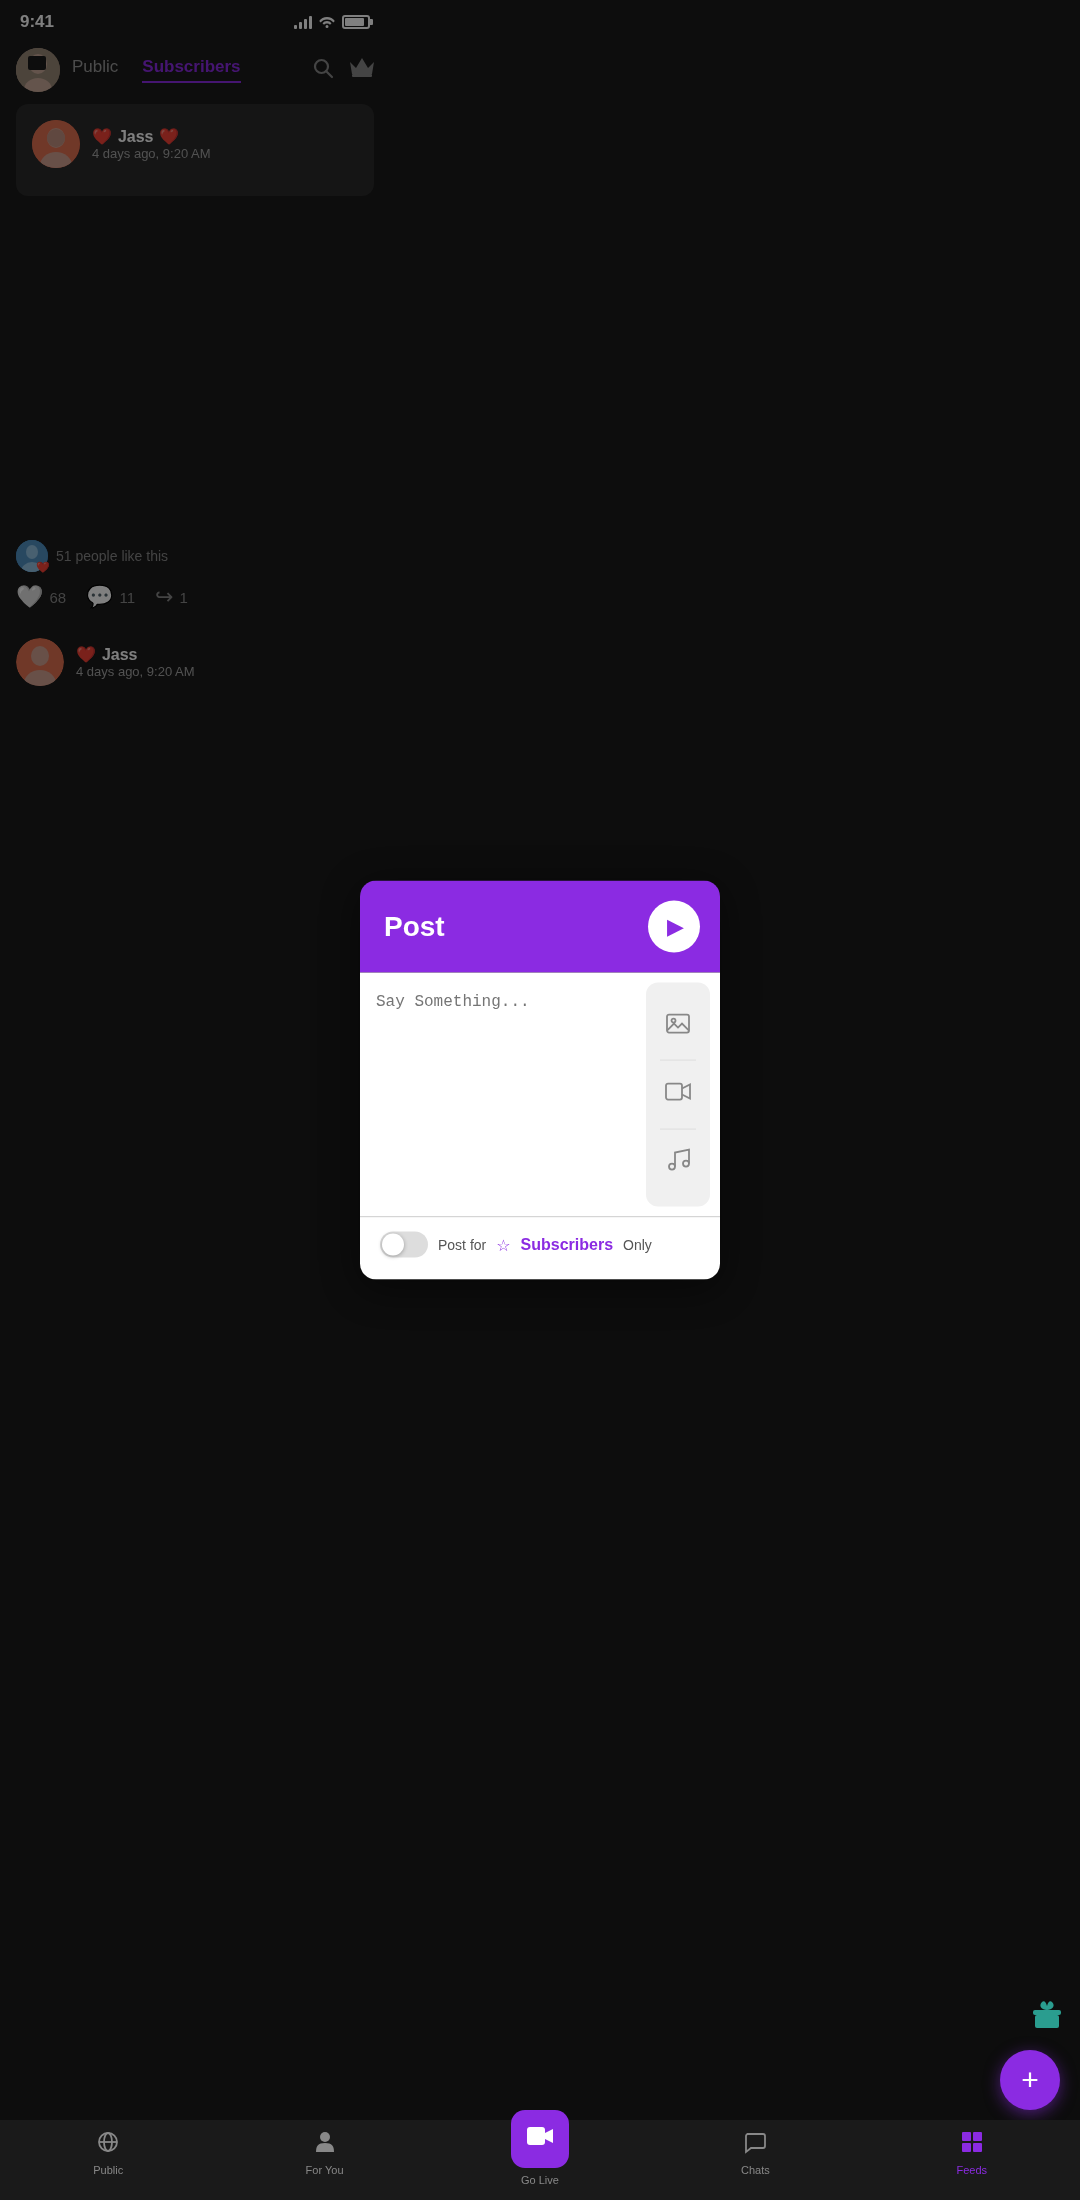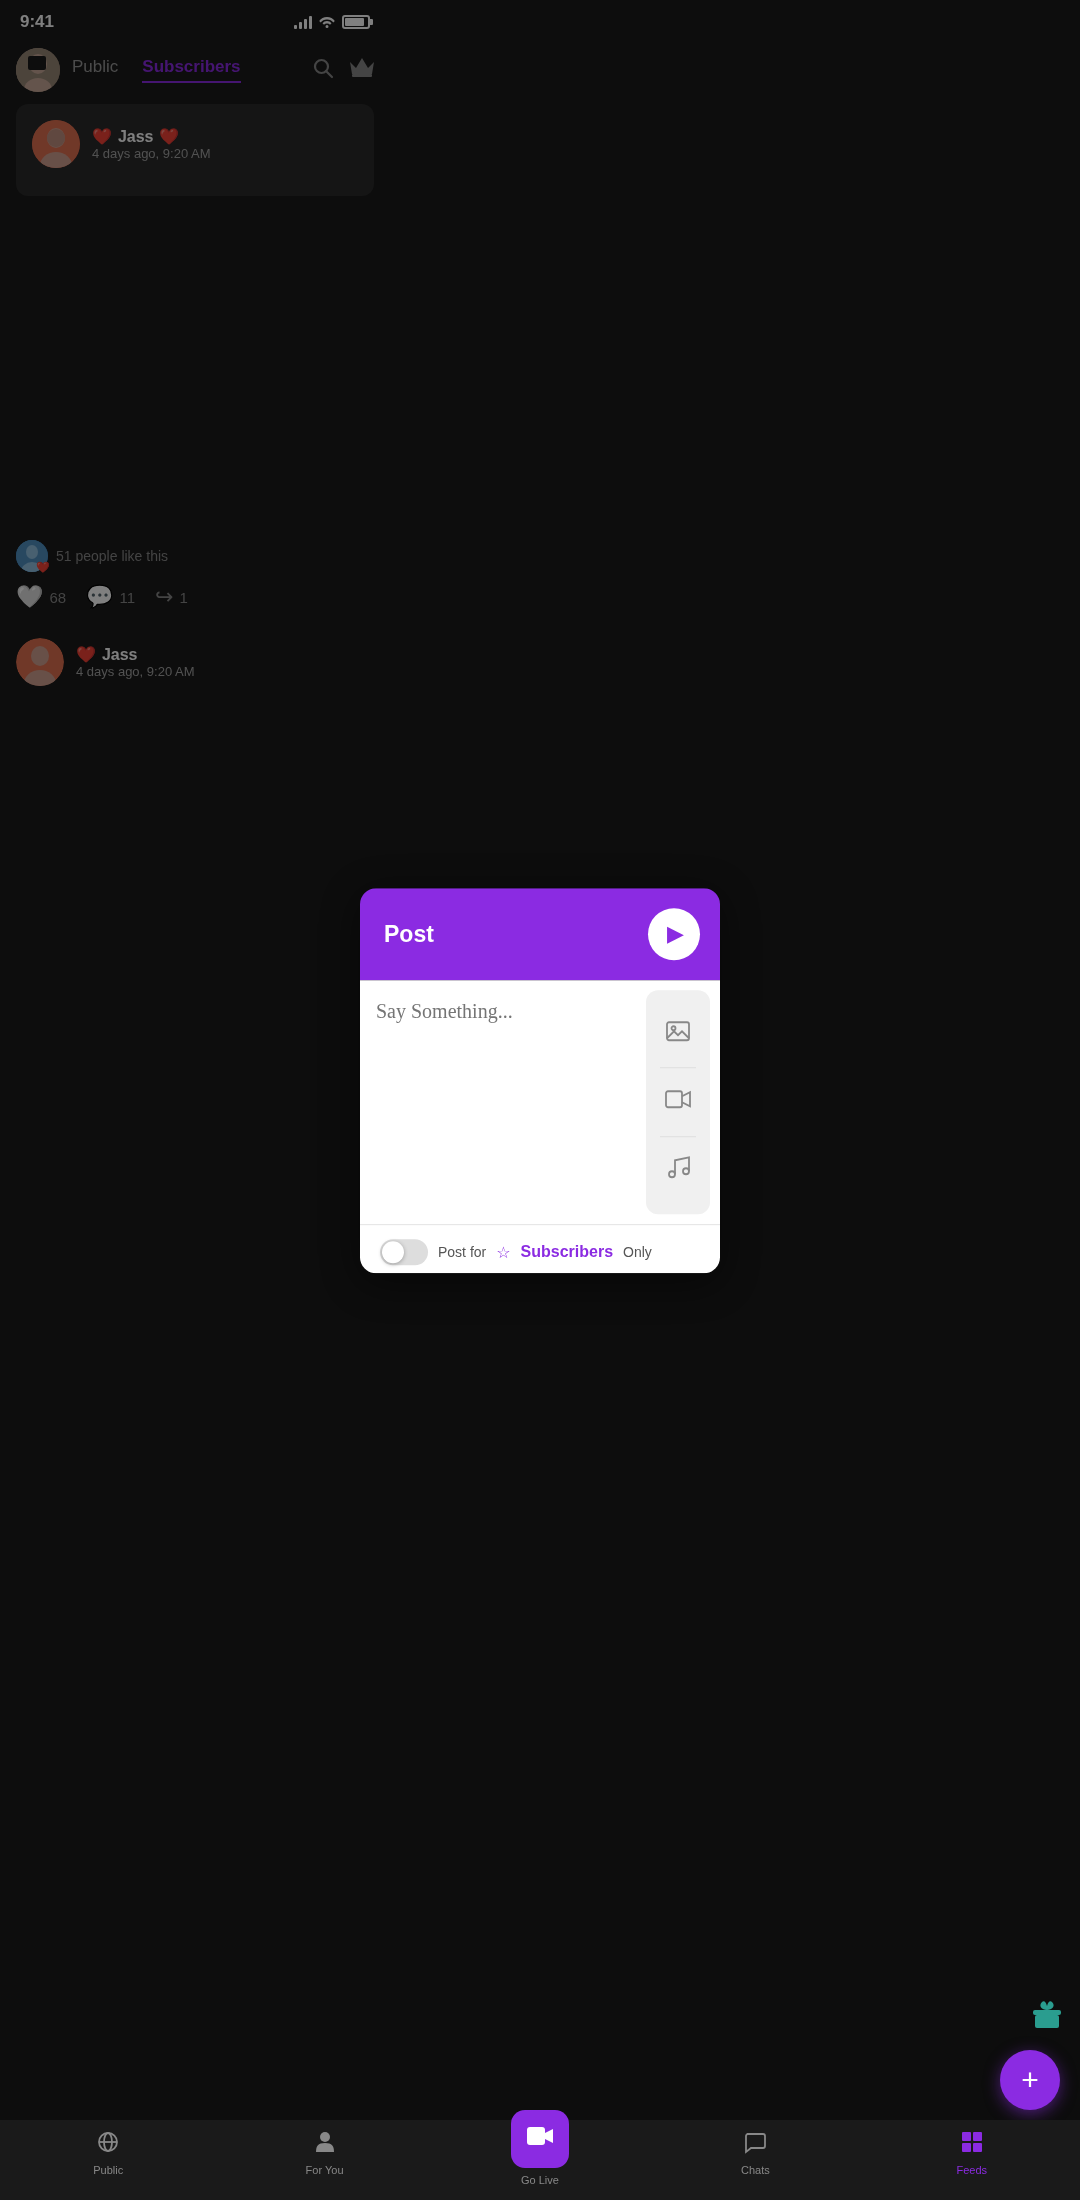--- a/index.html
+++ b/index.html
@@ -215,7 +215,7 @@
     }
     .modal-title {
       color: #fff;
-      font-size: 23px;
+      font-size: 28px;
       font-weight: 700;
     }
     .send-btn {

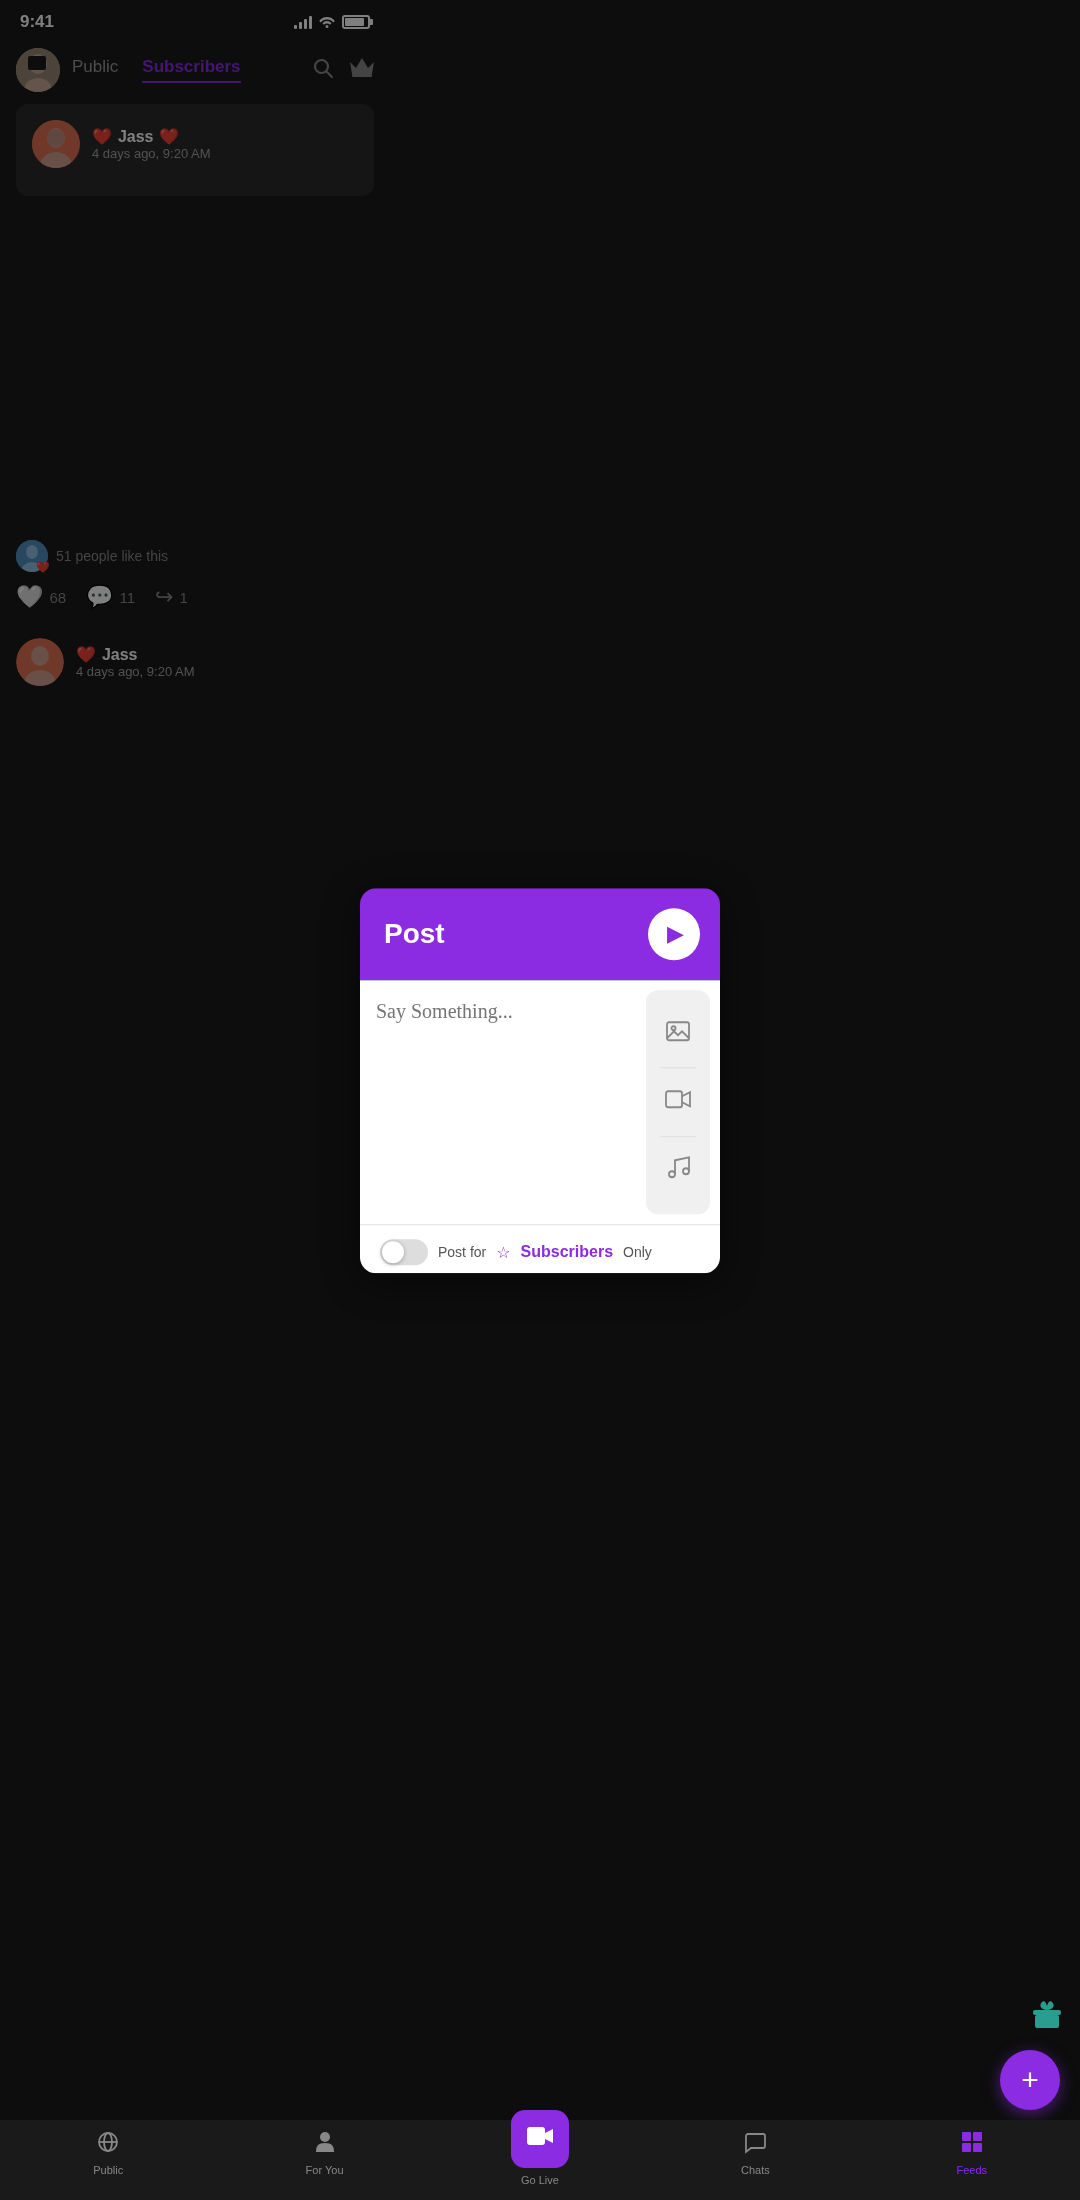--- a/index.html
+++ b/index.html
@@ -561,7 +561,7 @@
 
   <div class="modal-body">
     <div class="modal-textarea-area">
-      <textarea style="width: 100%; height: 200px; border: none; outline: none; font-size: 20px; color: rgb(187, 187, 187); resize: none; font-family: Liberation Serif, serif; background: transparent;" placeholder="Say Something..."></textarea>
+      <textarea style="width: 100%; height: 200px; border: none; outline: none; font-size: 16px; color: rgb(187, 187, 187); resize: none; font-family: Liberation Mono, monospace; background: transparent;" placeholder="Say Something..."></textarea>
     </div>
     <div class="modal-side-actions">
       <div class="side-action-btn">

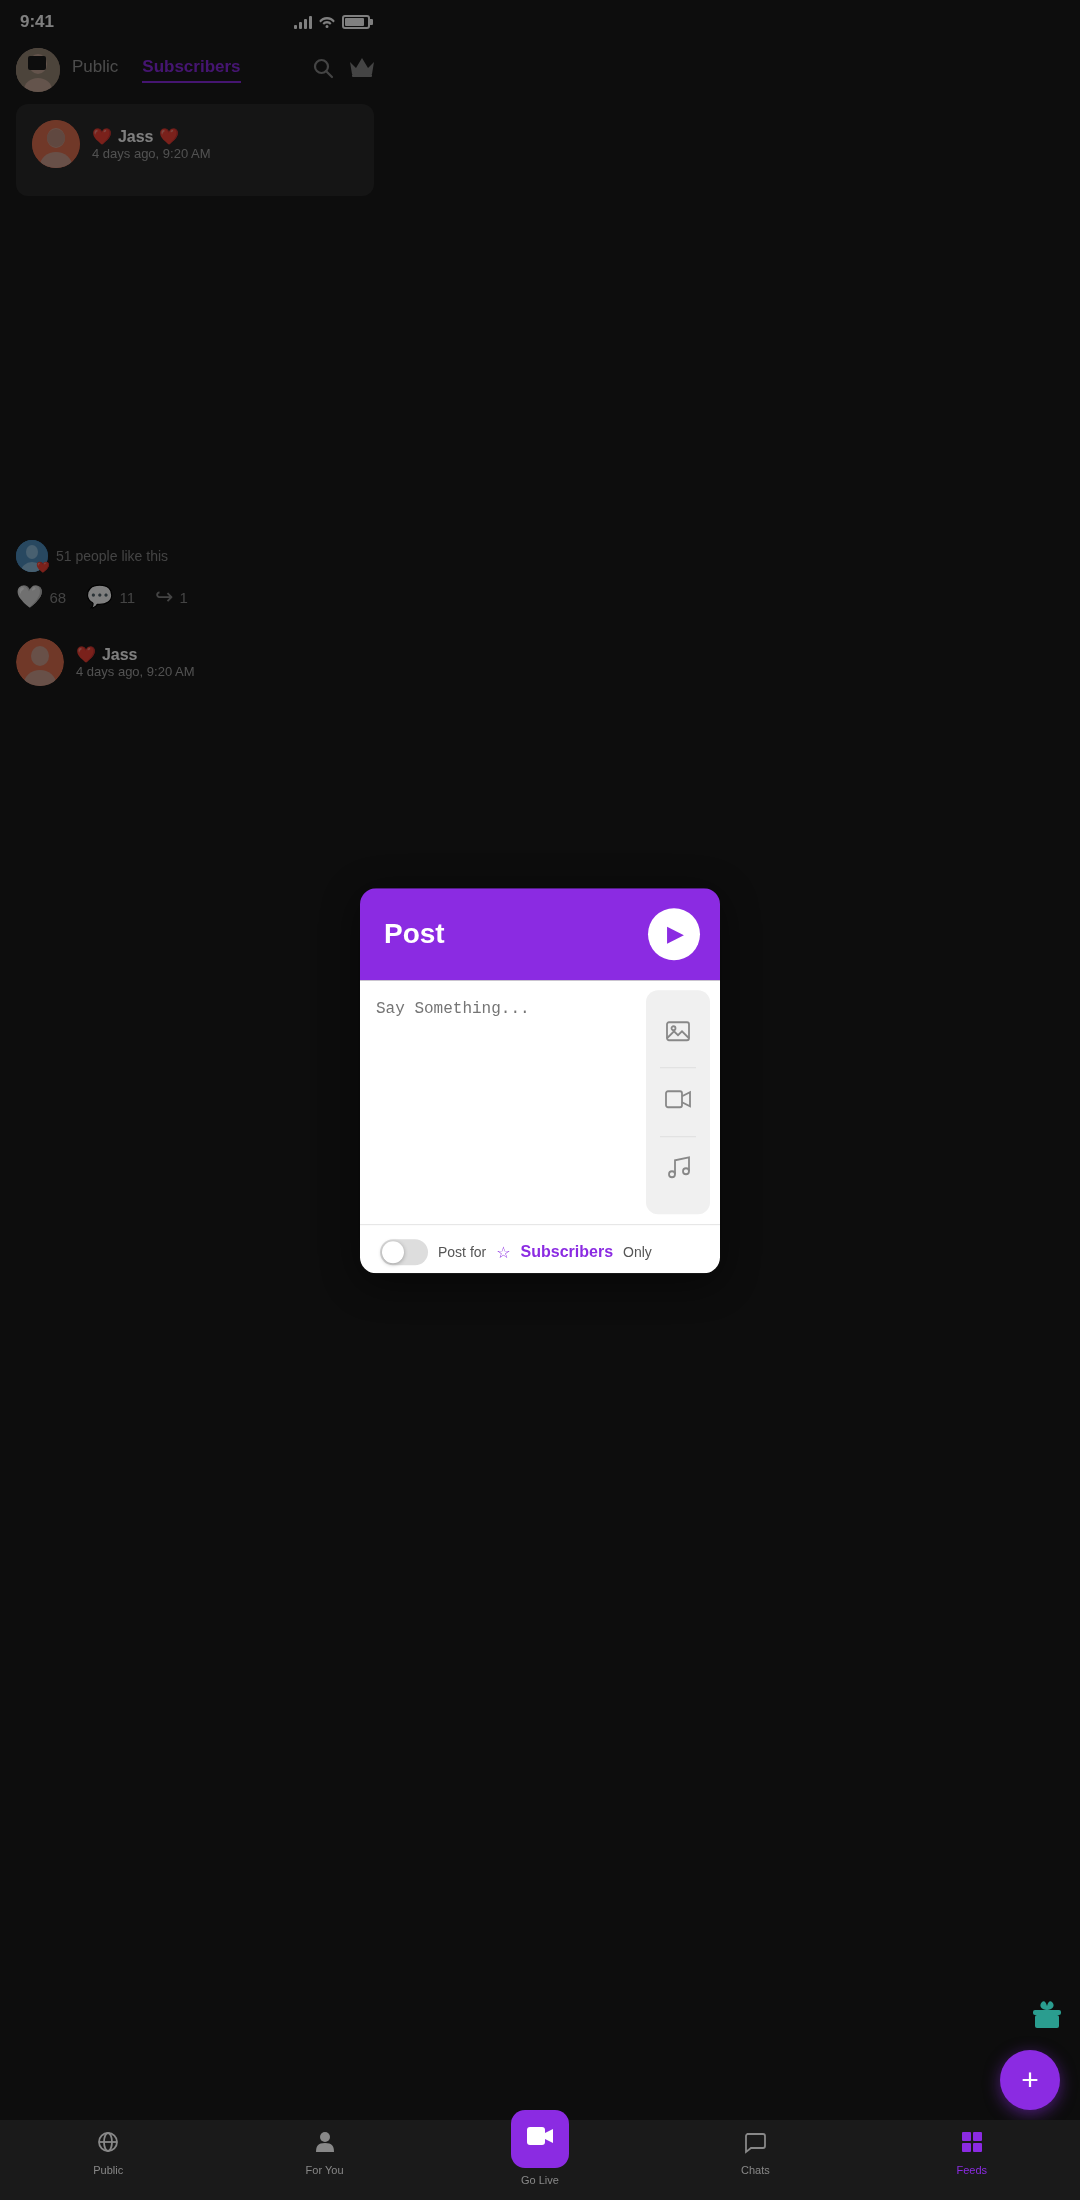--- a/index.html
+++ b/index.html
@@ -276,7 +276,7 @@
 
     .modal-footer {
       background: #fff;
-      padding: 14px 20px 8px;
+      padding: 14px 20px 22px;
       display: flex;
       align-items: center;
       gap: 10px;

